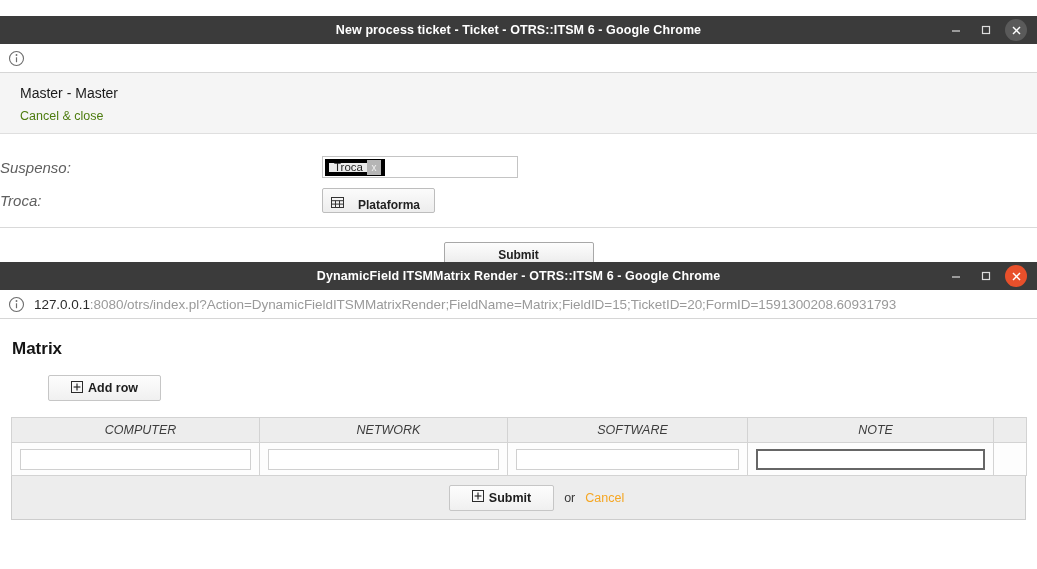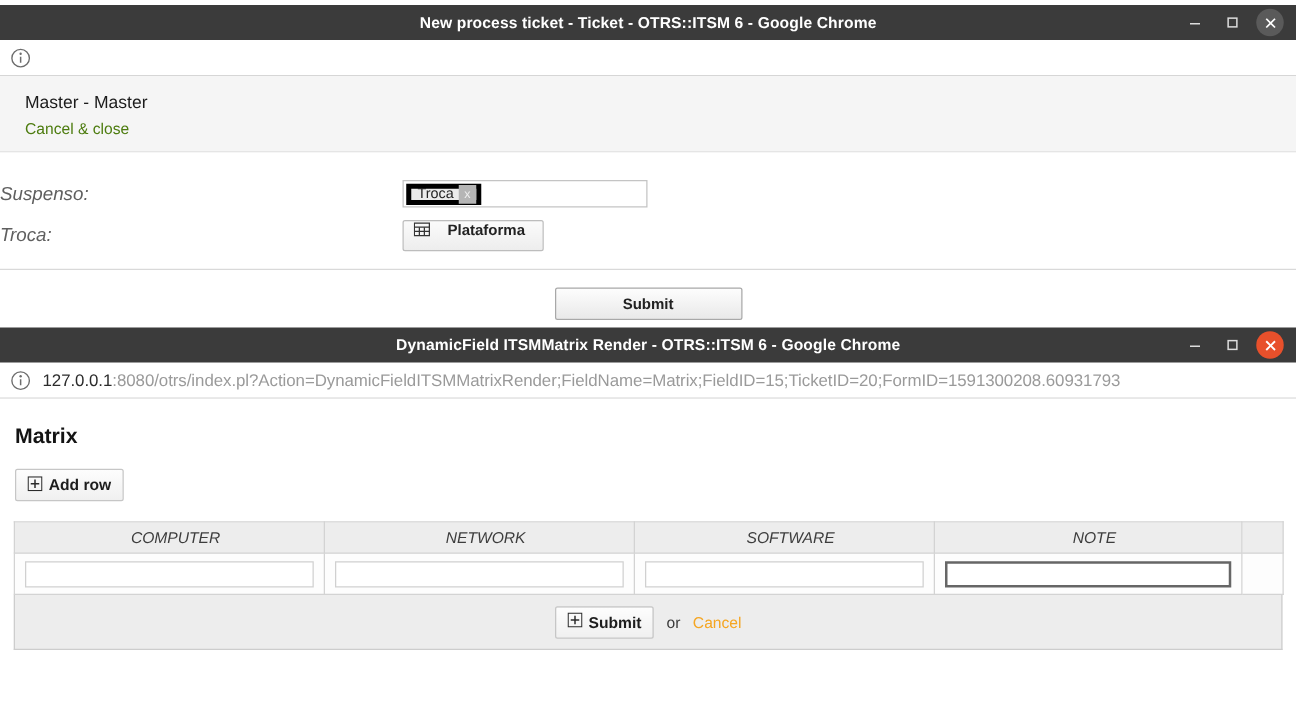--- a/index.html
+++ b/index.html
@@ -90,7 +90,7 @@
   .url-host { color: #2b2b2b; }
 
   
-  #win1 { top: 4px; height: 258px; }
+  #win1 { top: 16px; height: 258px; }
   .w1-header {
     background: #f5f5f5;
     border-bottom: 1px solid #dfdfdf;

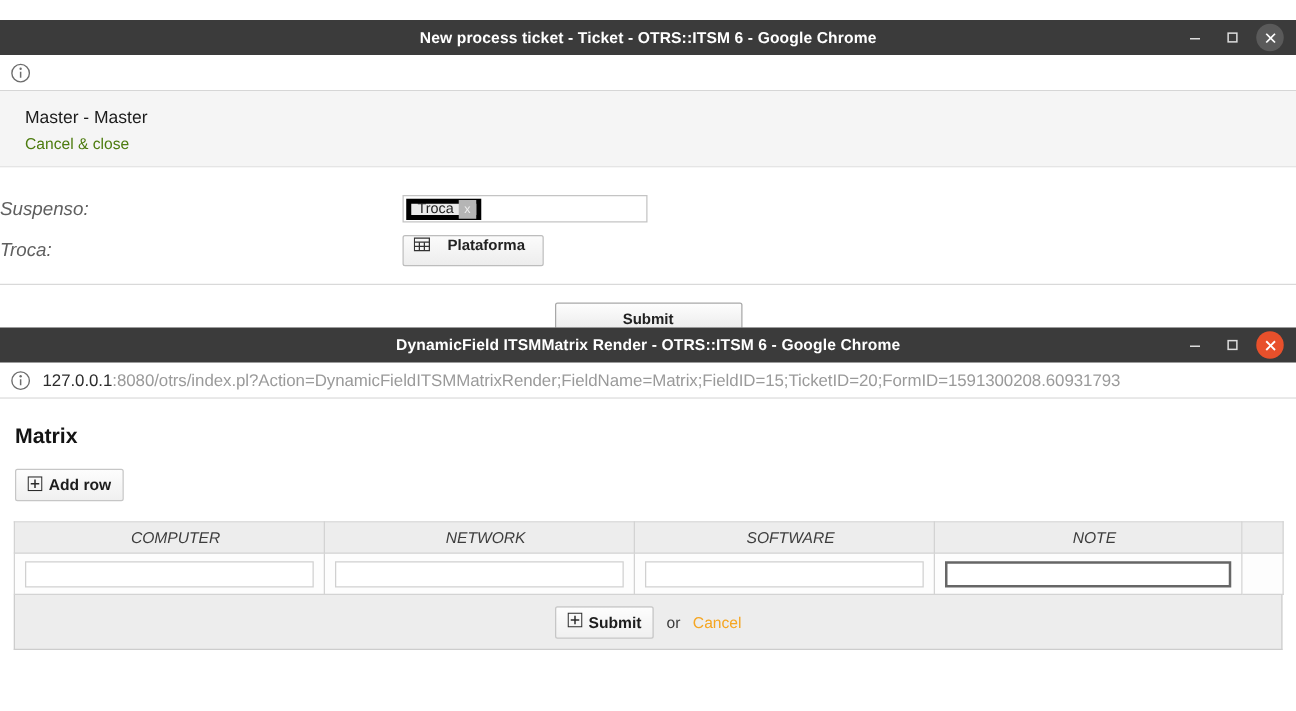--- a/index.html
+++ b/index.html
@@ -163,7 +163,7 @@
   }
   .matrix-btn {
     display: inline-flex;
-    align-items: flex-start;
+    align-items: flex-end;
     height: 25px;
     background: linear-gradient(#fbfbfb, #ededed);
     border: 1px solid #bdbdbd;

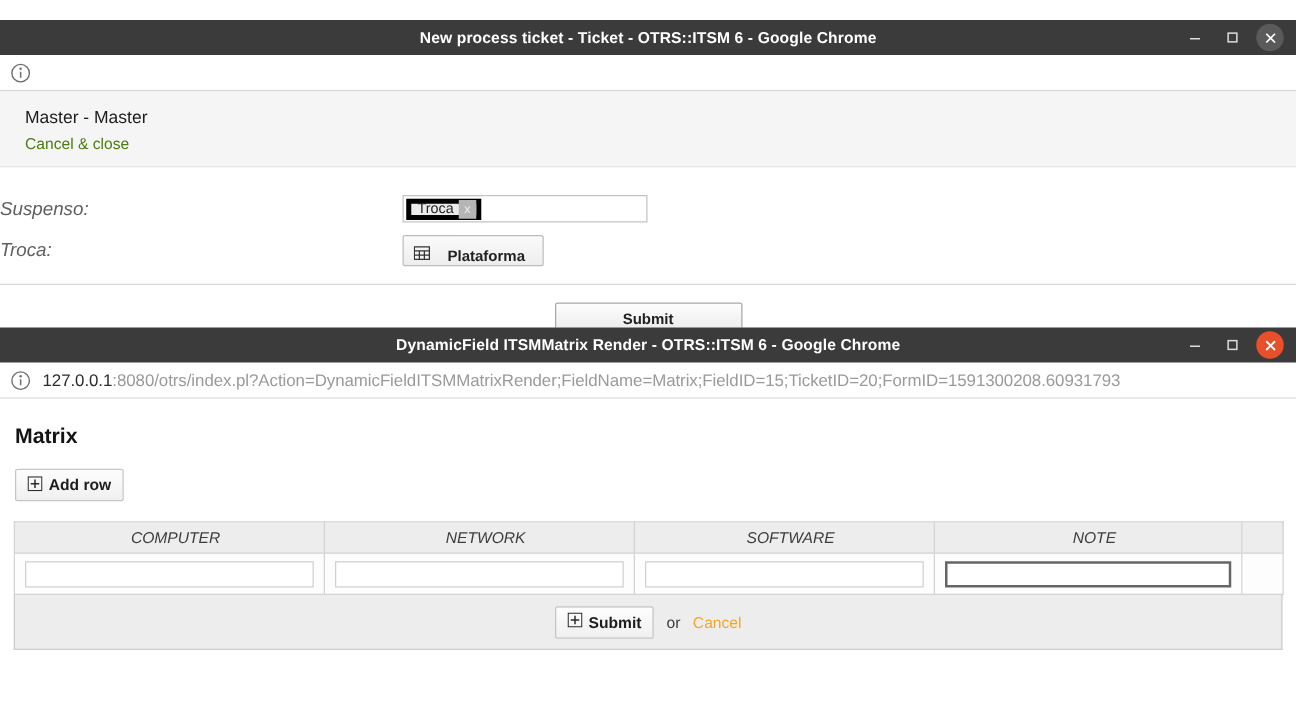--- a/index.html
+++ b/index.html
@@ -217,12 +217,13 @@
     border: 1px solid #c6c6c6;
     border-radius: 2px;
     height: 26px;
-    padding: 0 9px;
+    padding: 0 22px;
     font-size: 12.5px;
     font-weight: bold;
     color: #1d1d1d;
     cursor: pointer;
     box-sizing: border-box;
+    margin-left: 36px;
   }
   .plus-box { margin-right: 5px; display: block; }
 

